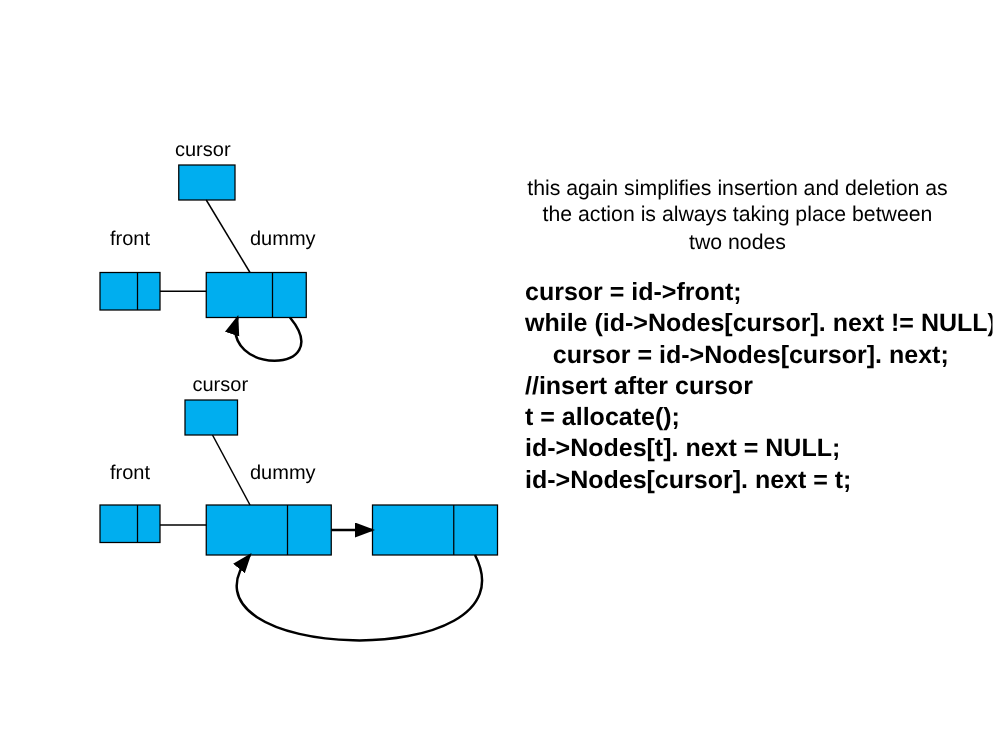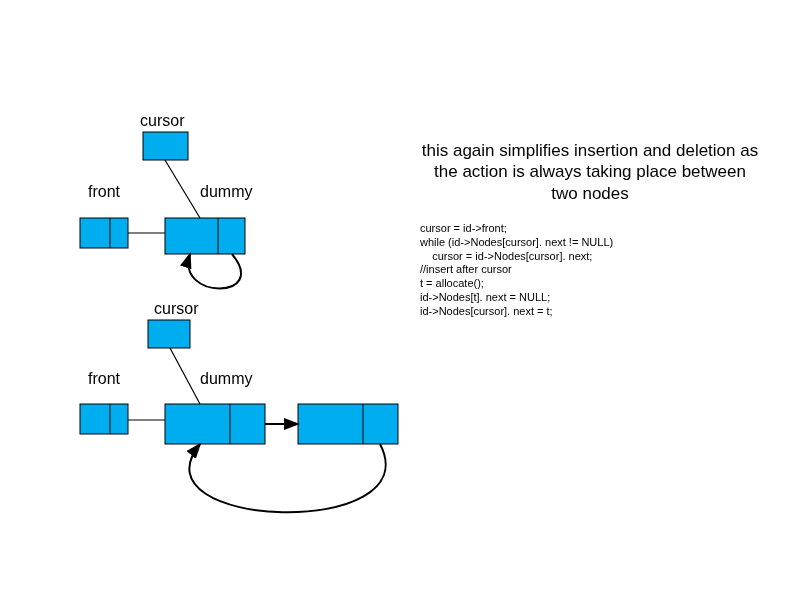--- a/index.html
+++ b/index.html
@@ -27,10 +27,11 @@
   }
   .code {
     position: absolute;
-    font-size: 11px;
+    font-size: 20px;
     line-height: 1.25;
     width: 360px;
     white-space: pre;
+    font-weight: bold;
   }
   svg {
     position: absolute;

